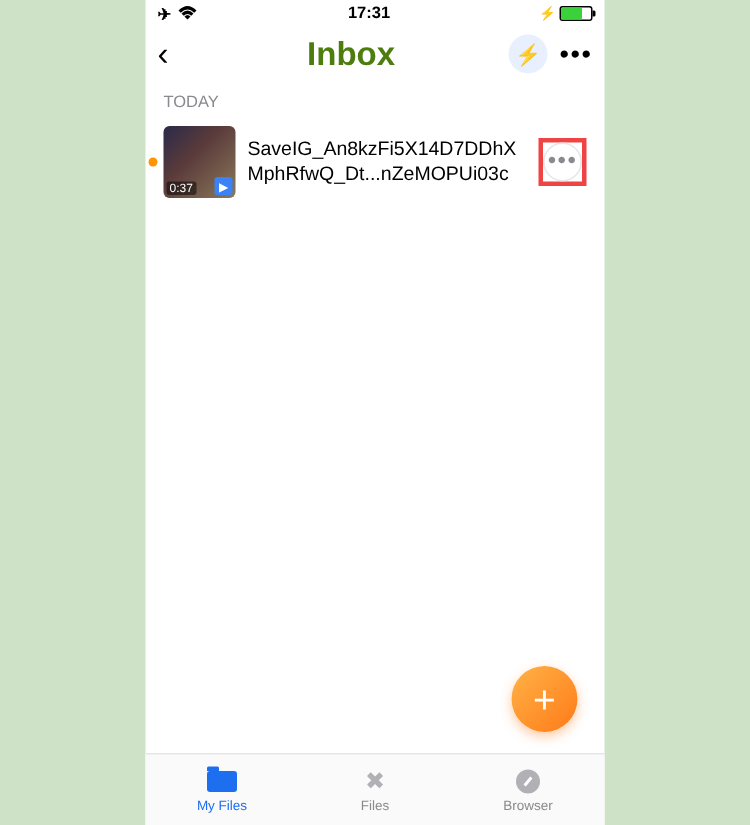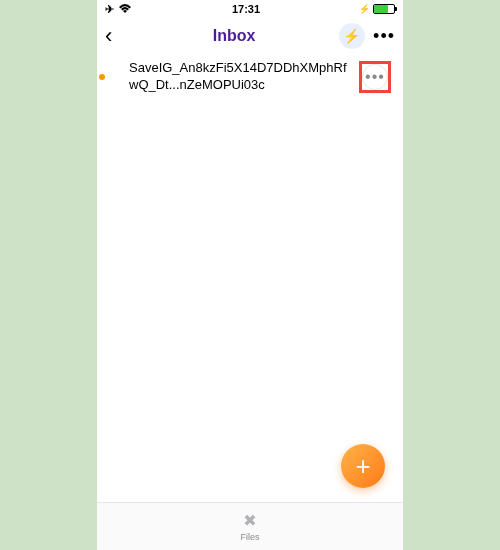--- a/index.html
+++ b/index.html
@@ -50,7 +50,7 @@
     justify-content: space-between;
     padding: 0 8px;
   }
-  .nav-title { font-size: 16px; font-weight: 600; color: #4c1d95; }
+  .nav-title { font-size: 22px; font-weight: 600; color: #4d7c0f; }
   .nav-back { width: 24px; font-size: 22px; color: #000; }
   .nav-right { display: flex; align-items: center; gap: 8px; }
   .bolt-btn {

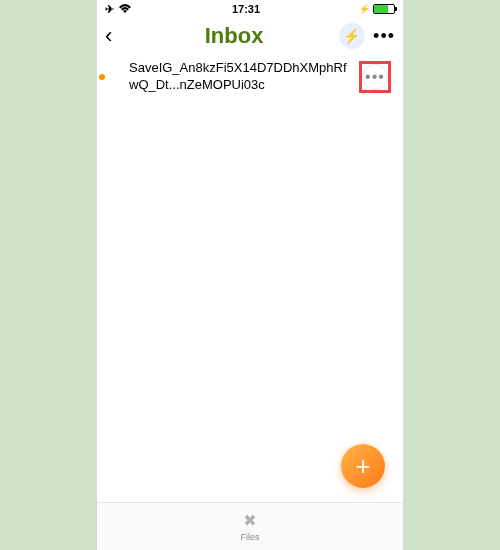--- a/index.html
+++ b/index.html
@@ -157,6 +157,7 @@
     </div>
   </div>
 
+  <div class="section-label">TODAY</div>
 
   <div class="file-row">
     <div class="orange-dot"></div>

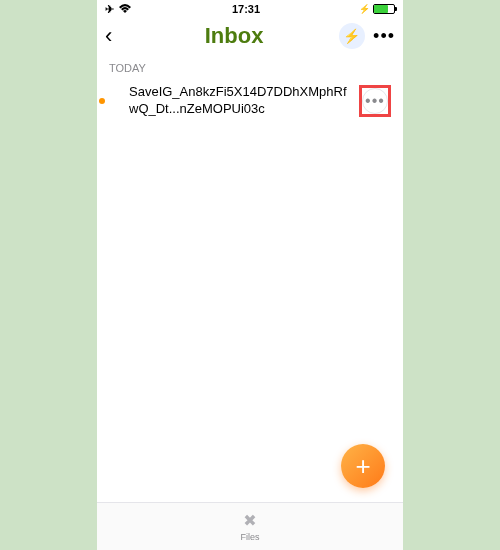--- a/index.html
+++ b/index.html
@@ -83,7 +83,7 @@
     background: #3b82f6; border-radius: 2px; display: flex; align-items: center; justify-content: center;
     color: #fff; font-size: 8px;
   }
-  .file-info { flex: 1; margin-left: 20px; min-width: 0; }
+  .file-info { flex: 1; margin-left: 8px; min-width: 0; }
   .file-name {
     font-size: 13px; color: #000; line-height: 1.3;
     display: -webkit-box; -webkit-line-clamp: 2; -webkit-box-orient: vertical;

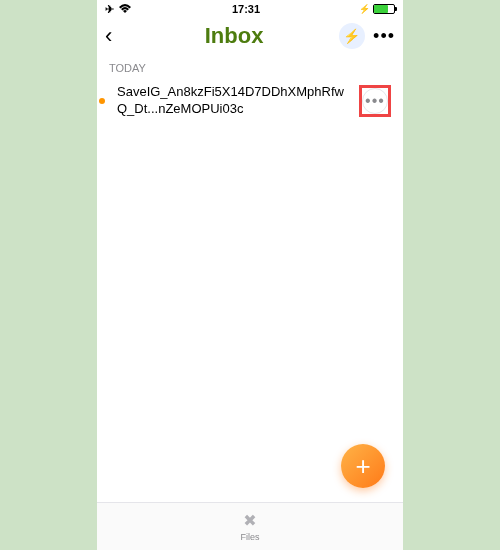--- a/index.html
+++ b/index.html
@@ -161,6 +161,10 @@
 
   <div class="file-row">
     <div class="orange-dot"></div>
+    <div class="thumb">
+      <div class="thumb-dur">0:37</div>
+      <div class="thumb-play">▶</div>
+    </div>
     <div class="file-info">
       <div class="file-name">SaveIG_An8kzFi5X14D7DDhXMphRfwQ_Dt...nZeMOPUi03c</div>
     </div>

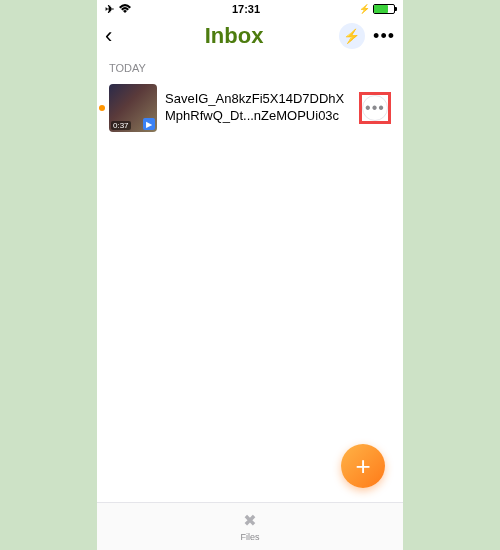--- a/index.html
+++ b/index.html
@@ -180,6 +180,12 @@
   </div>
 
   <div class="tab-bar">
+    <div class="tab active">
+      <div class="tab-icon">
+          <div class="icon-folder"></div>
+        </div>
+      <span>My Files</span>
+    </div>
     <div class="tab">
       <div class="tab-icon icon-tools">✖</div>
       <span>Files</span>

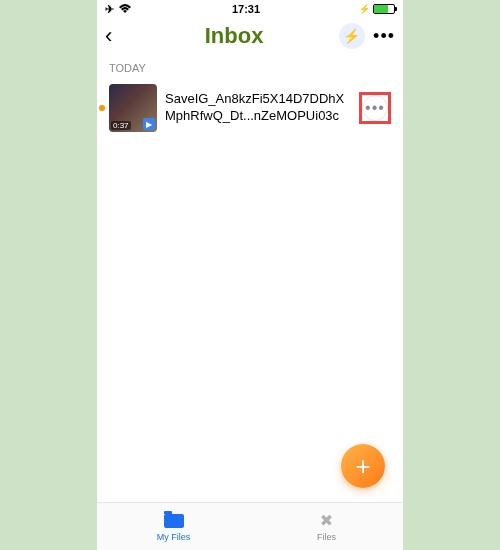--- a/index.html
+++ b/index.html
@@ -190,6 +190,12 @@
       <div class="tab-icon icon-tools">✖</div>
       <span>Files</span>
     </div>
+    <div class="tab">
+      <div class="tab-icon">
+          <div class="icon-compass"></div>
+        </div>
+      <span>Browser</span>
+    </div>
   </div>
 
 </div>

